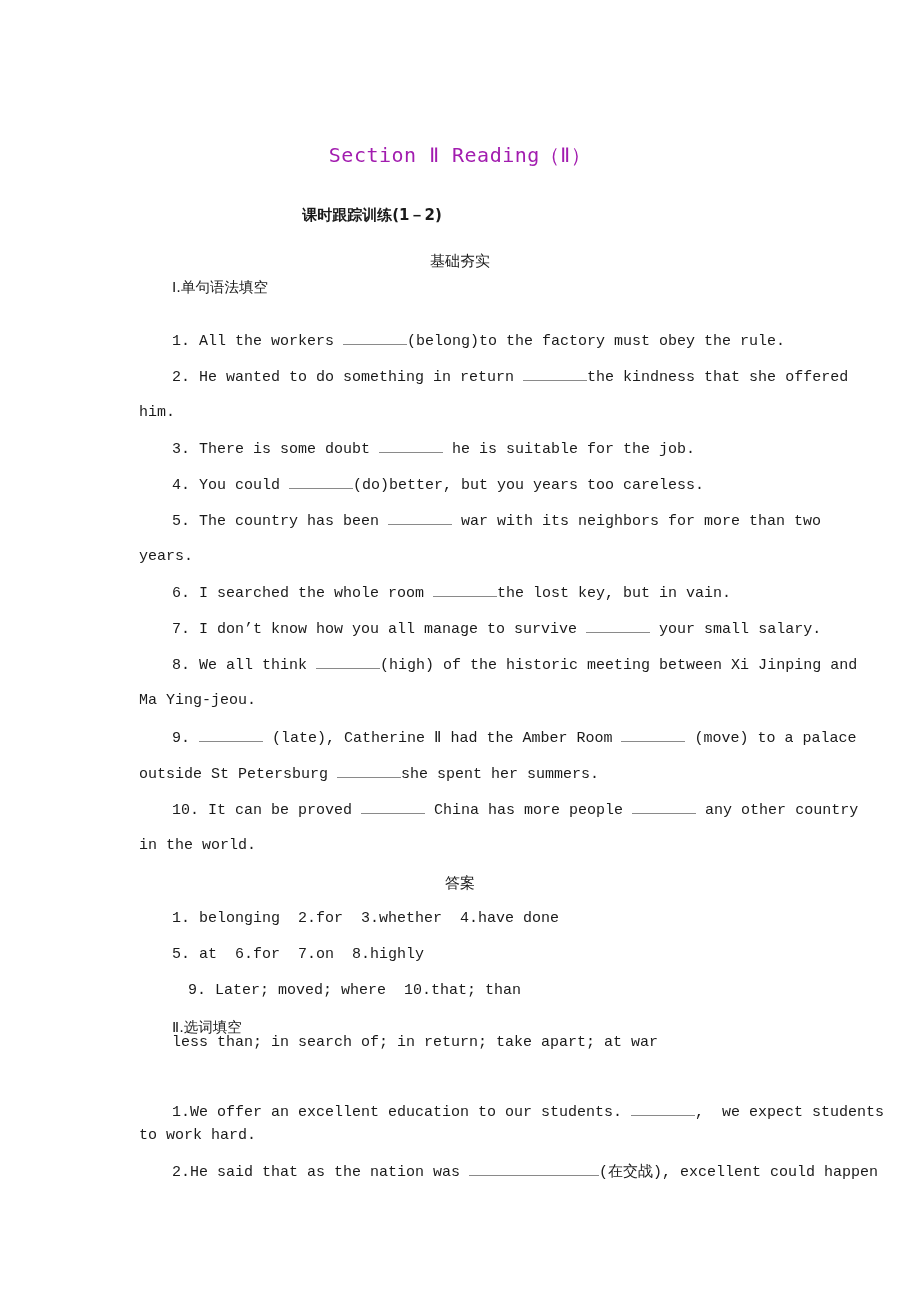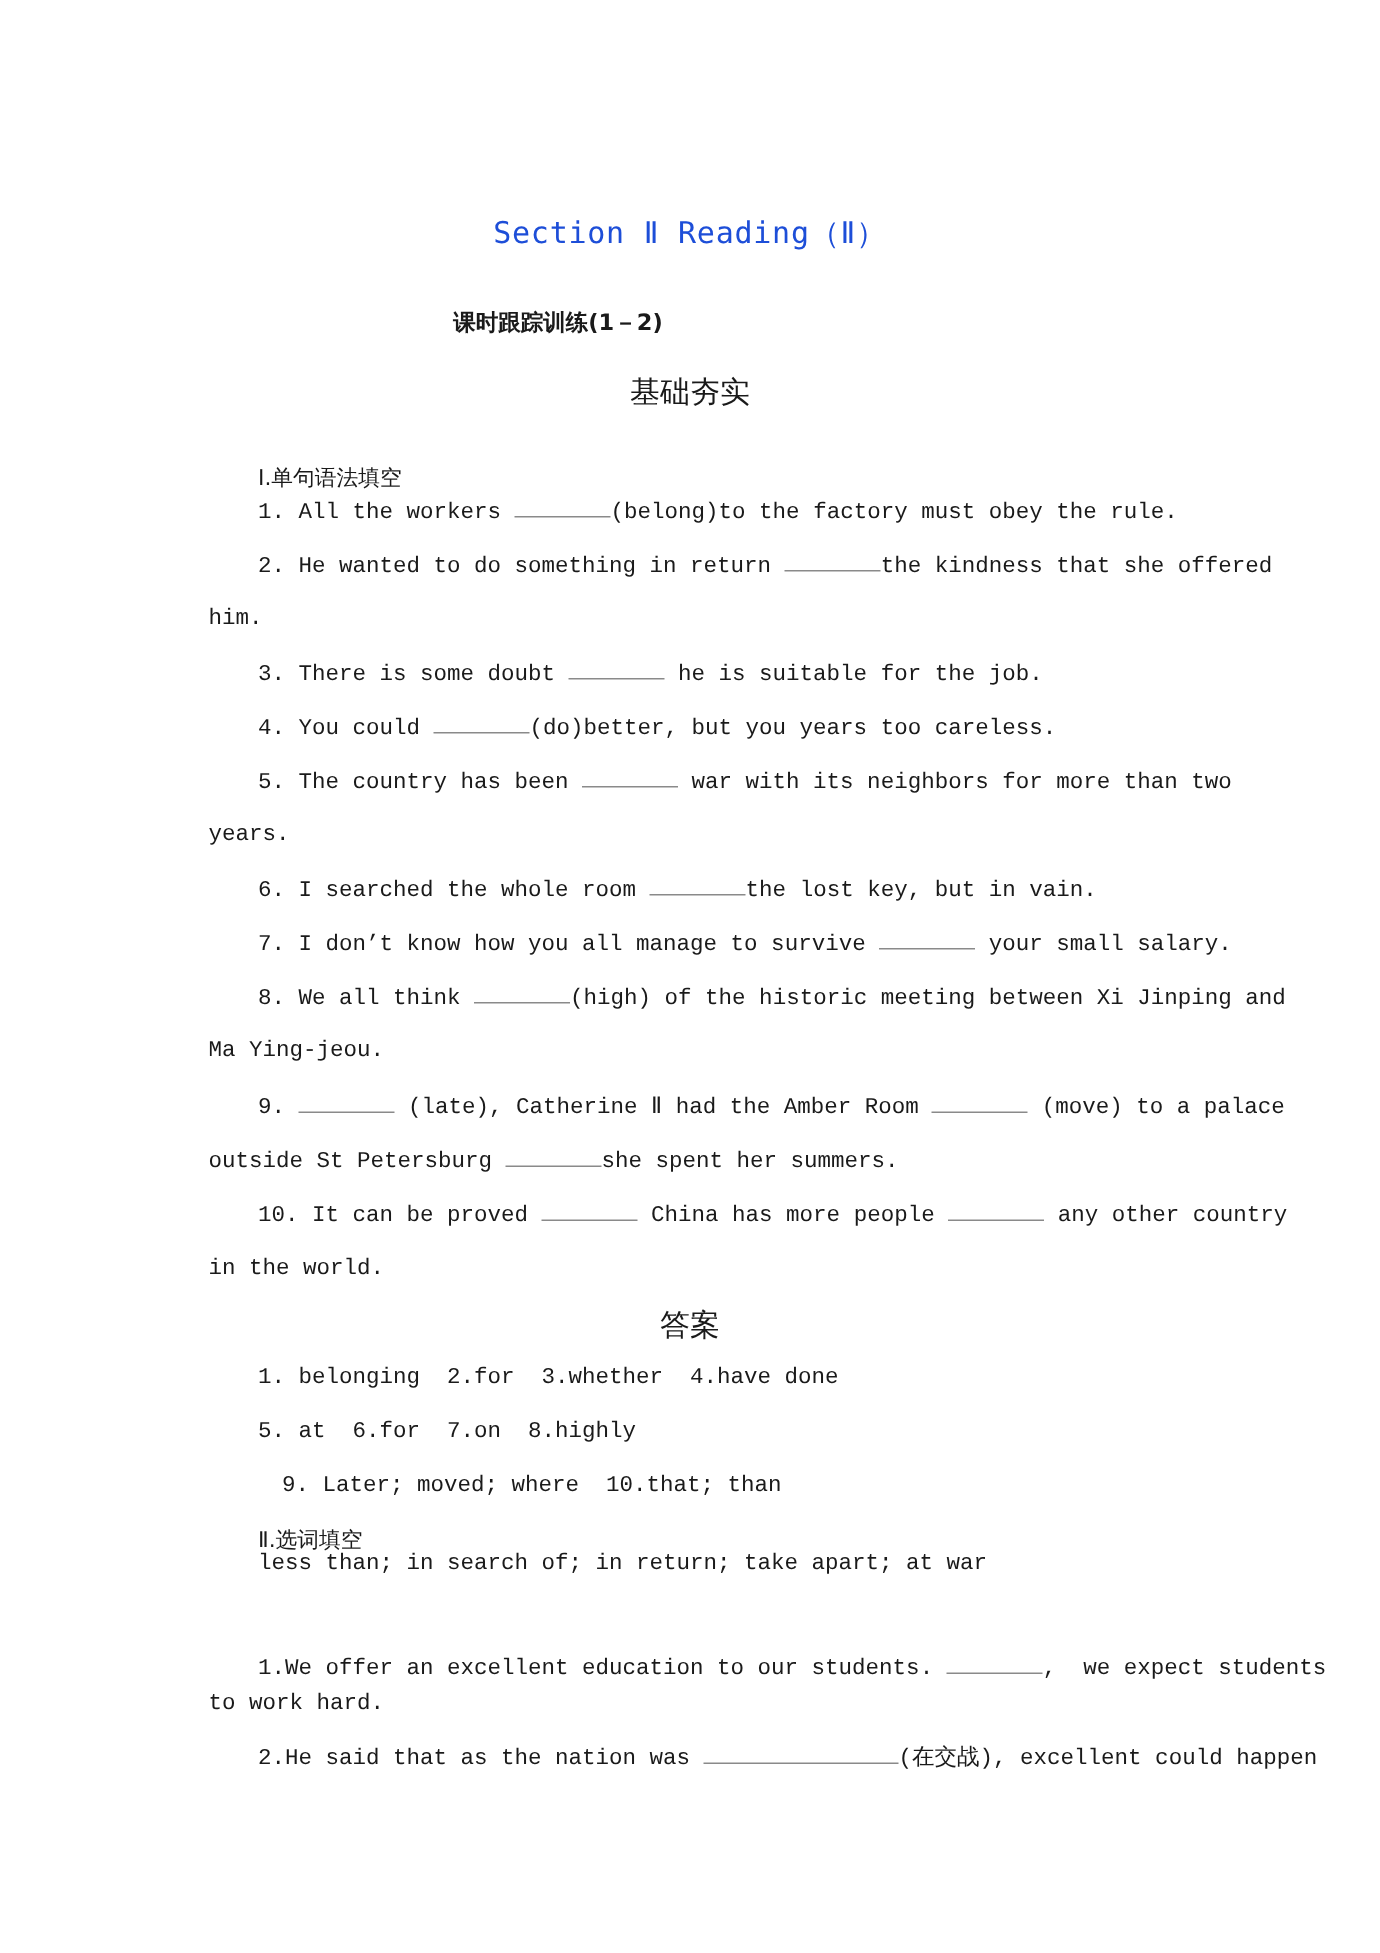--- a/index.html
+++ b/index.html
@@ -28,7 +28,7 @@
       width: 920px;
       top: 141px;
       text-align: center;
-      color: #1d4ed8;
+      color: #a21caf;
       font-family: "DejaVu Sans Mono", "Liberation Mono", monospace;
       font-size: 20px;
       letter-spacing: 0.5px;

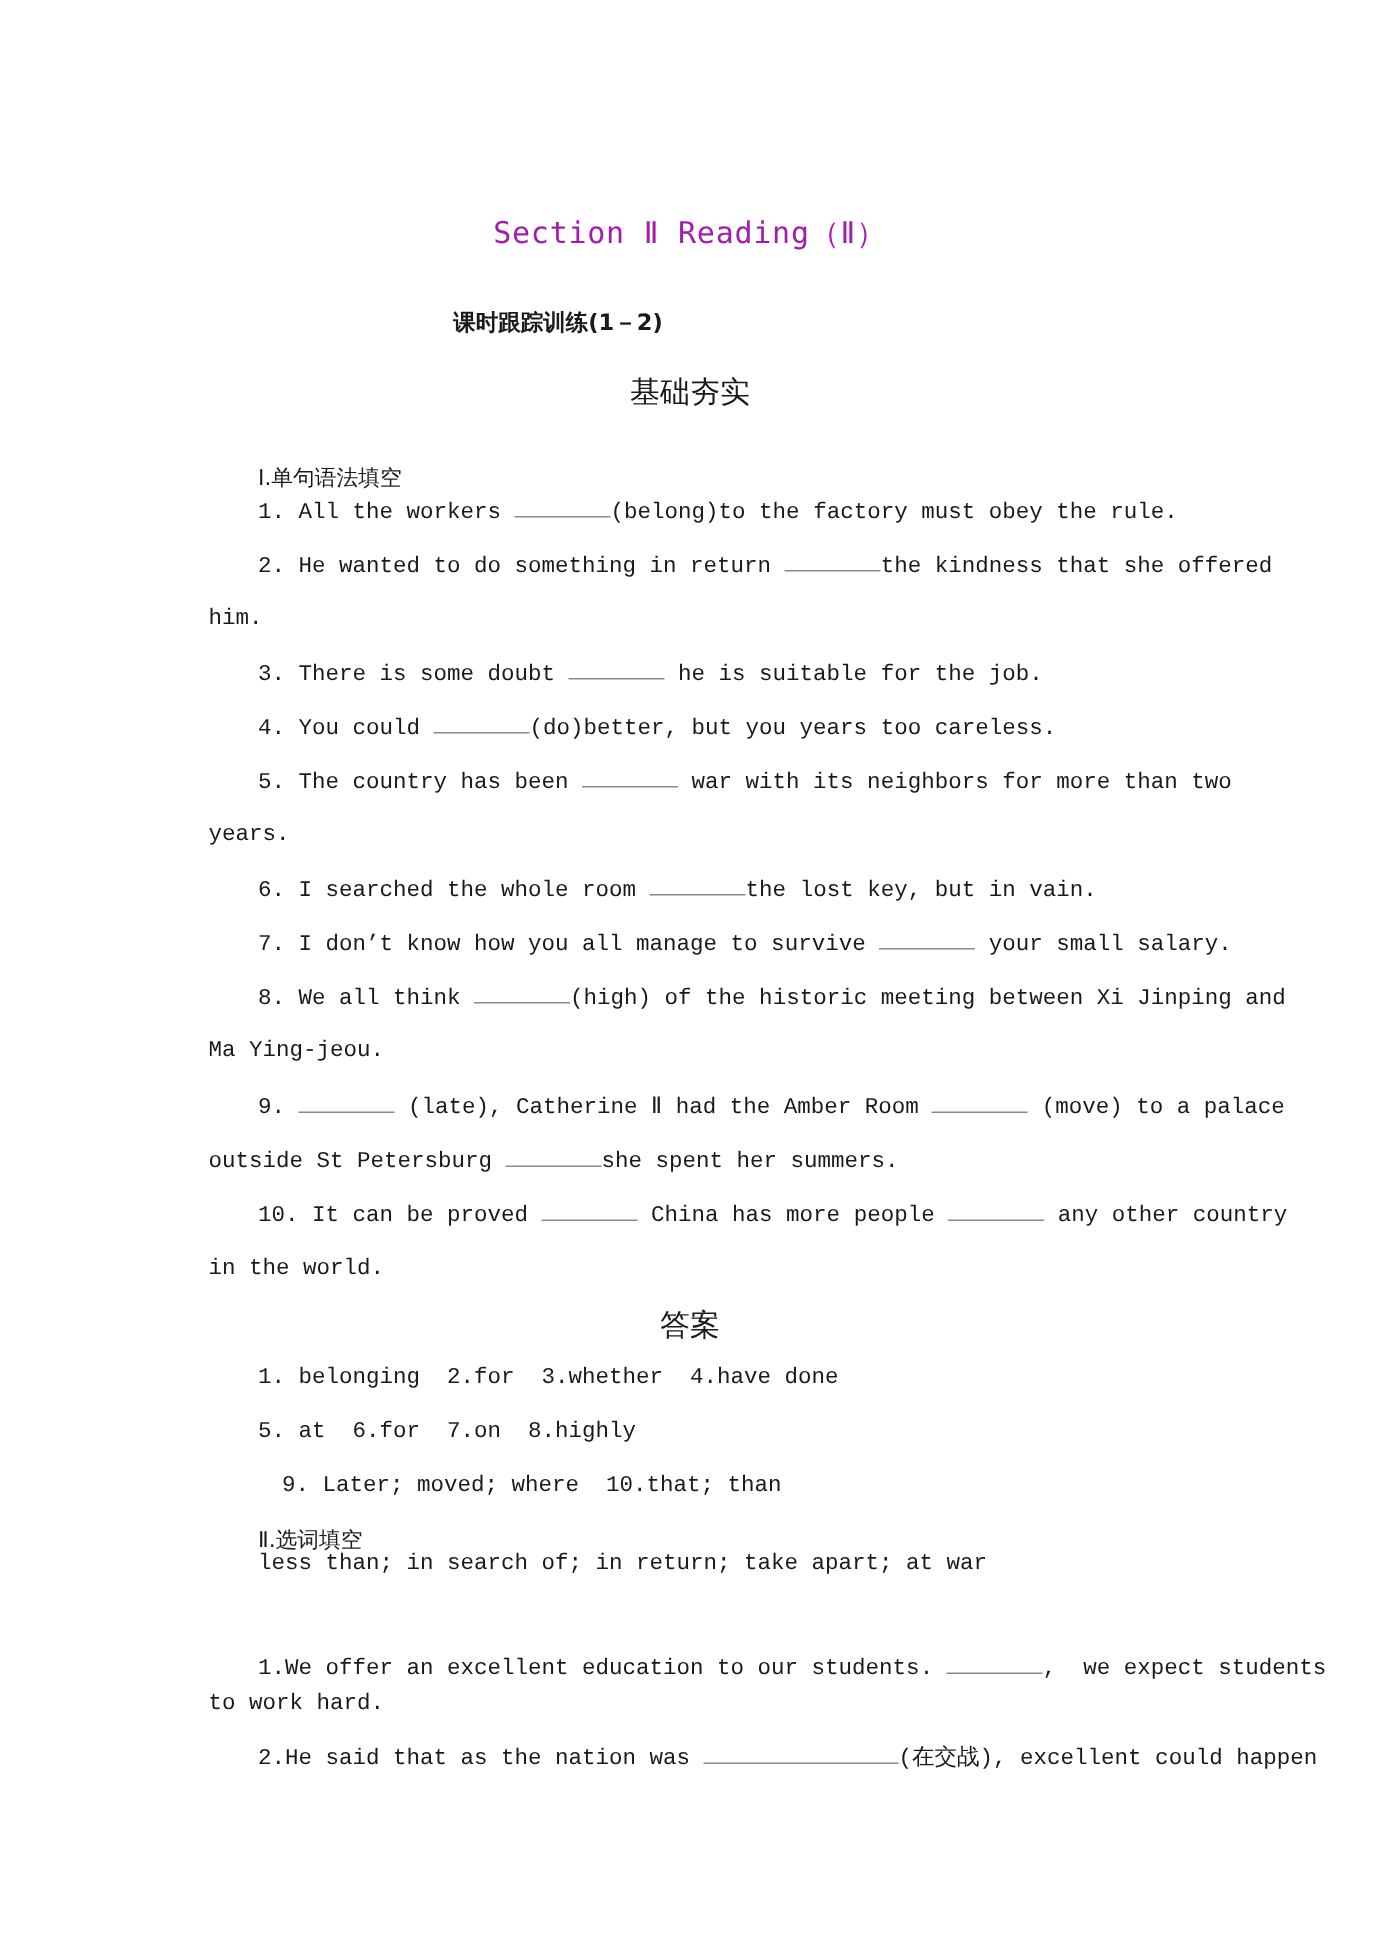--- a/index.html
+++ b/index.html
@@ -51,7 +51,7 @@
       width: 920px;
       text-align: center;
       font-family: "DejaVu Sans", "Liberation Sans", sans-serif;
-      font-size: 20px;
+      font-size: 15px;
       line-height: 22px;
     }
     .line {

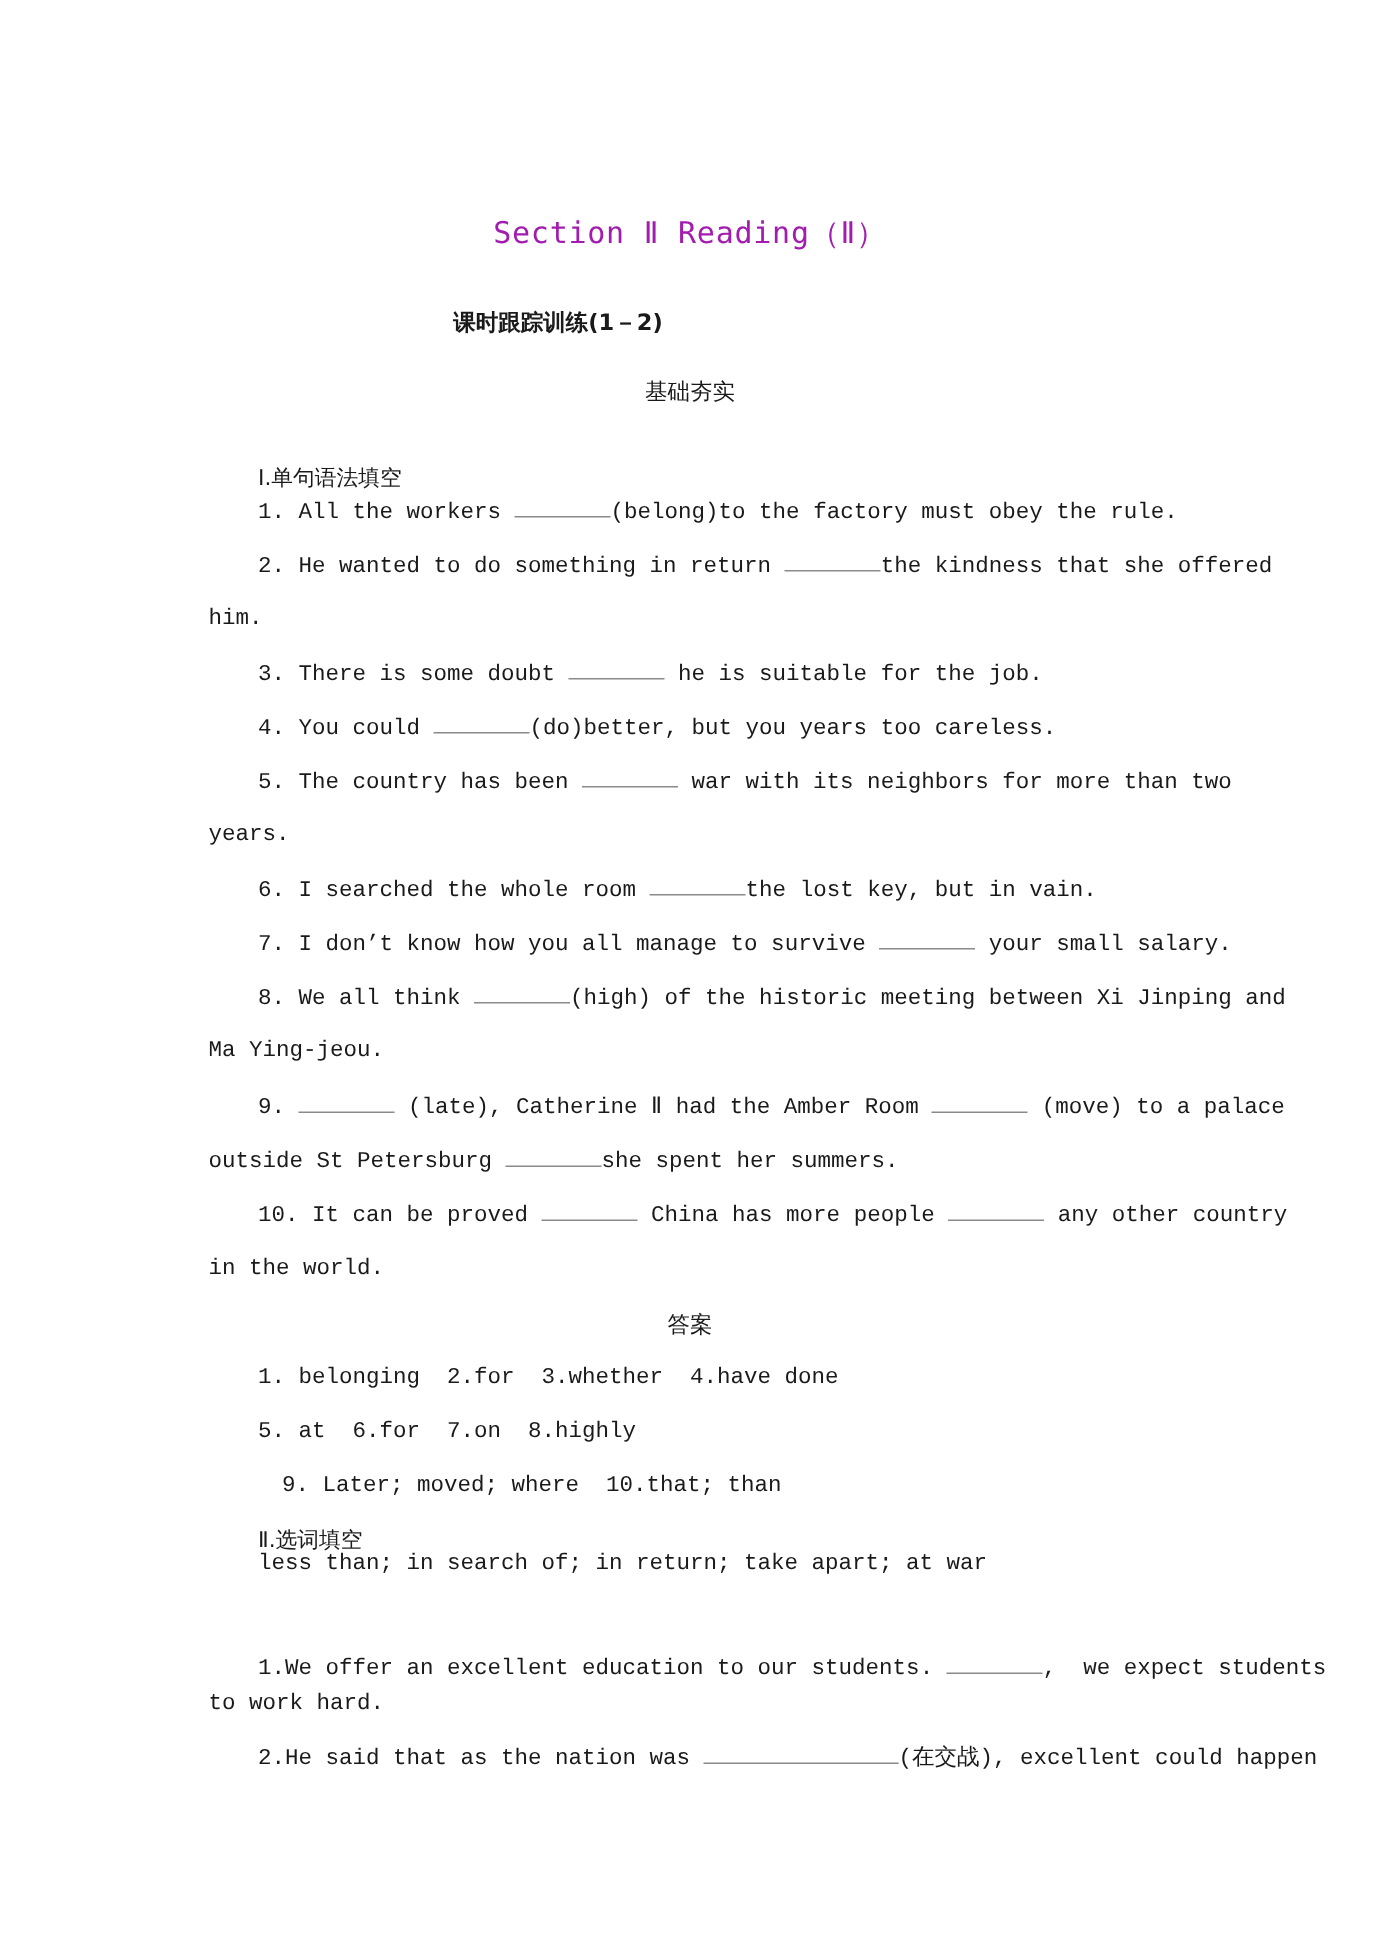--- a/index.html
+++ b/index.html
@@ -86,7 +86,7 @@
   <div class="subtitle">课时跟踪训练(1－2)</div>
   <div class="centered" style="top:250px;">基础夯实</div>
 
-  <div class="line indent heading-line" style="top:308px;">Ⅰ.单句语法填空</div>
+  <div class="line indent heading-line" style="top:276px;">Ⅰ.单句语法填空</div>
 
   <div class="line indent" style="top:330px;"><span>1.</span> <span>All the workers </span><span class="blank b8"></span><span>(belong)to the factory must obey the rule.</span></div>
 

